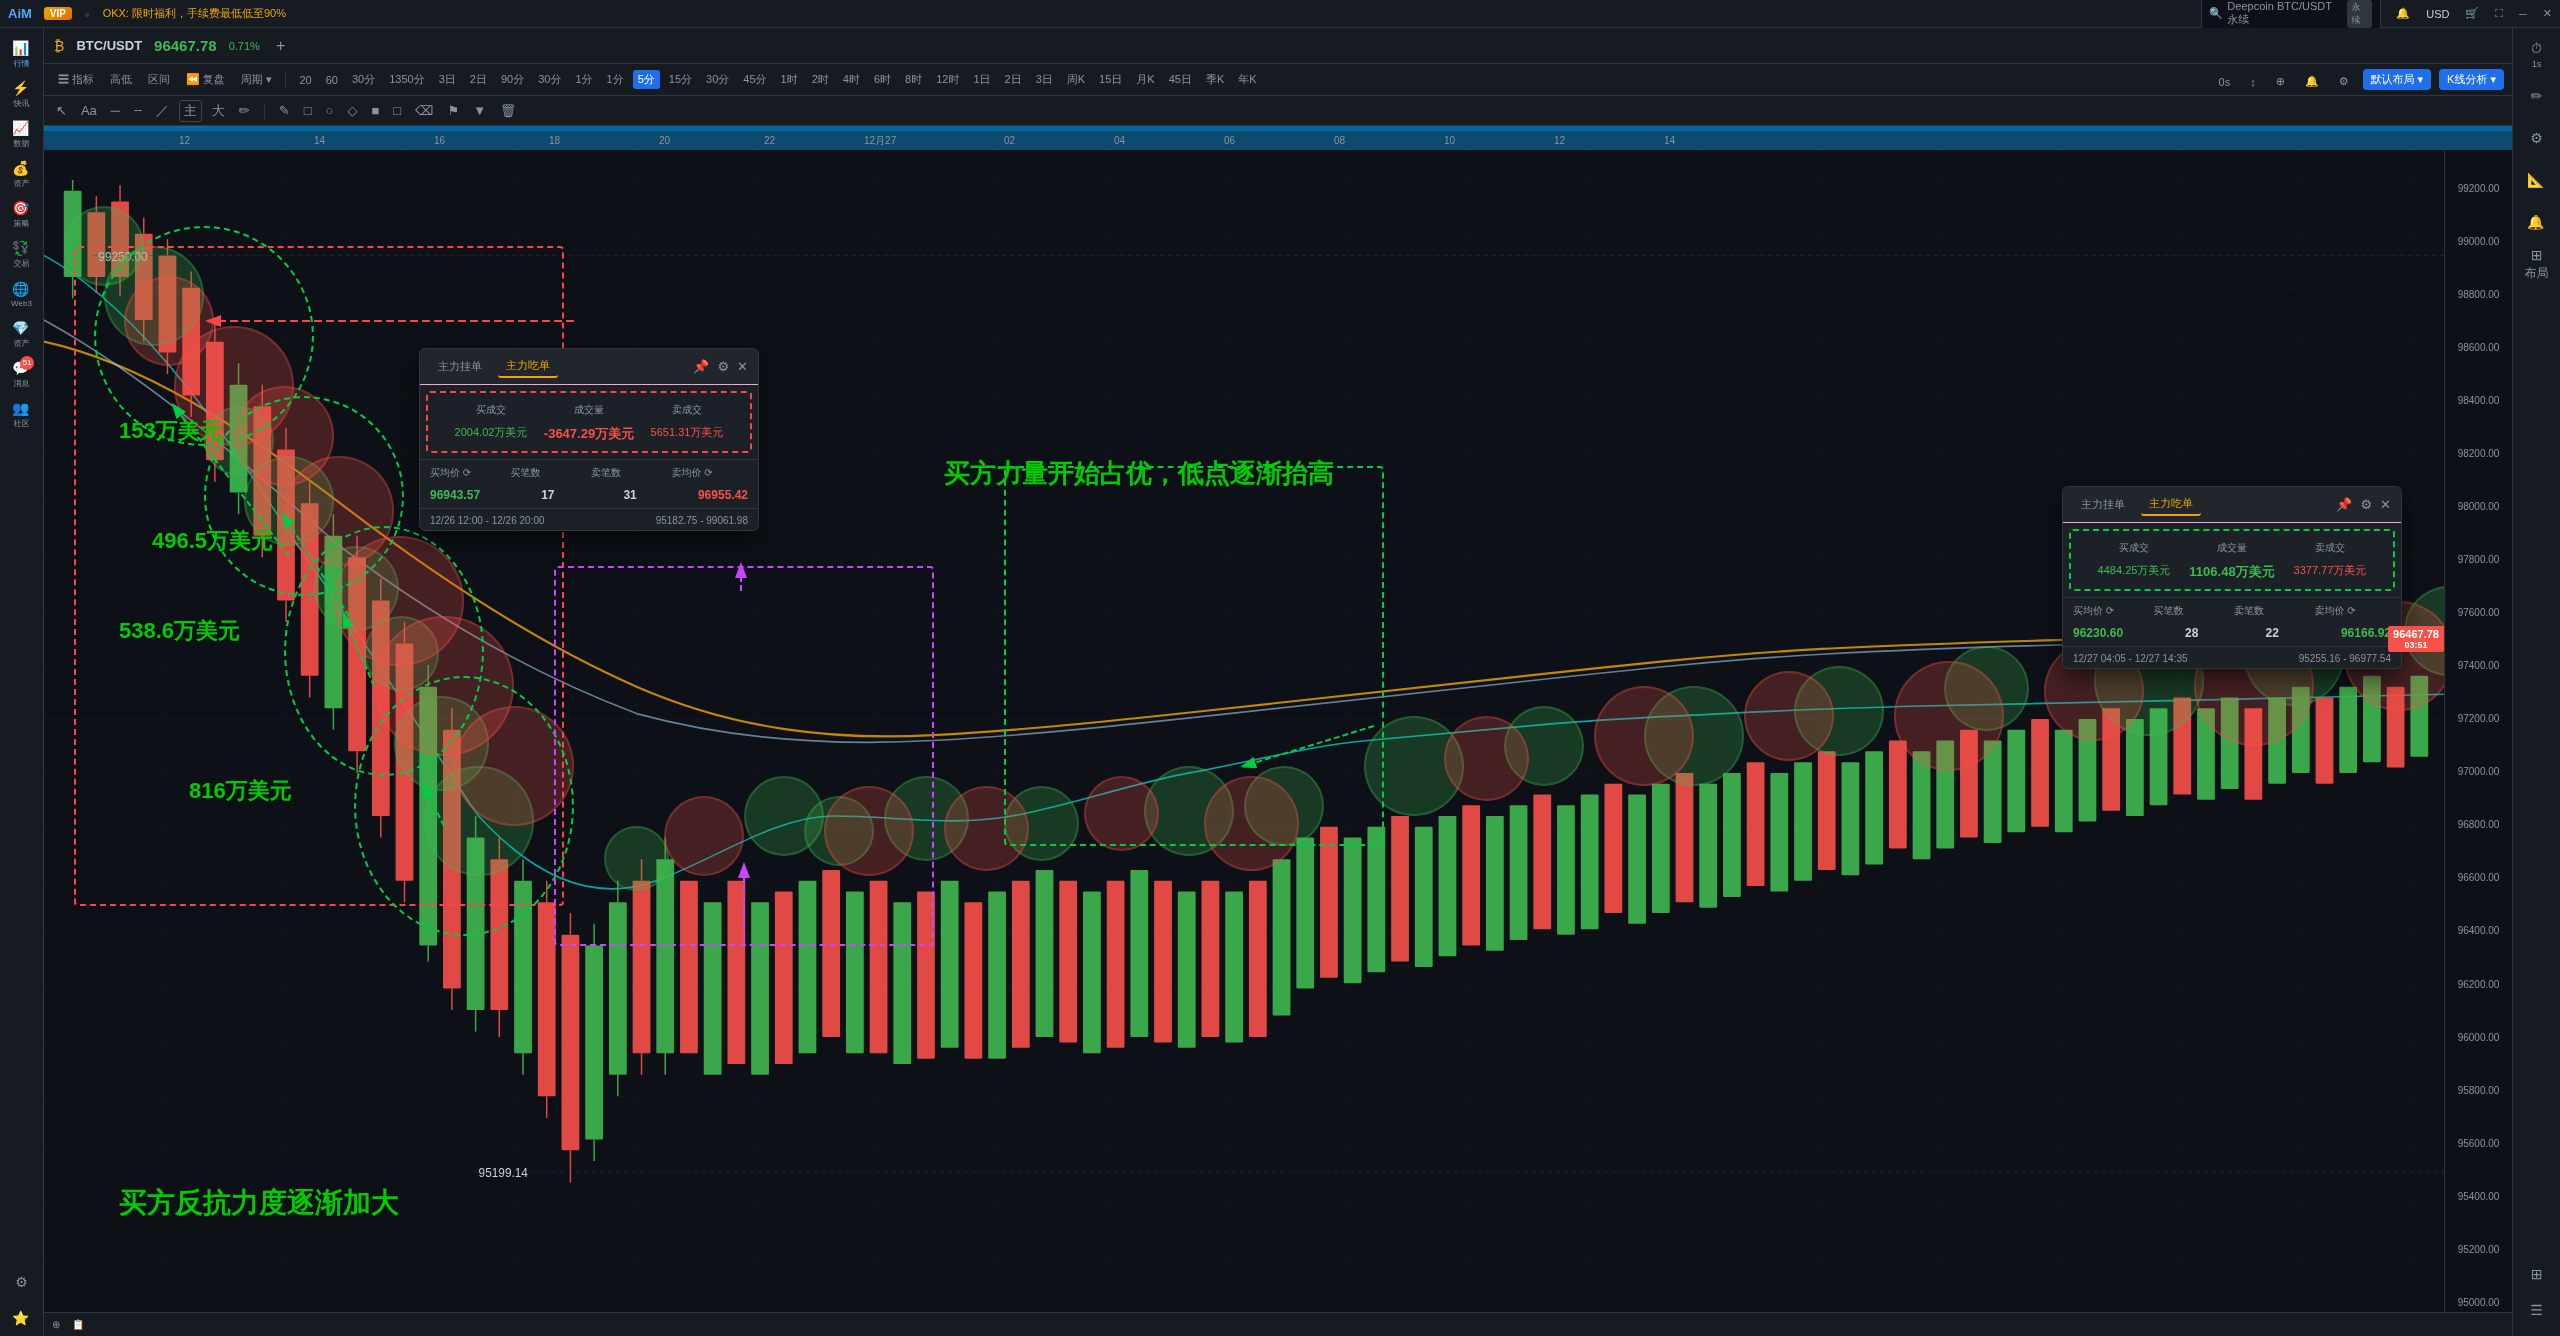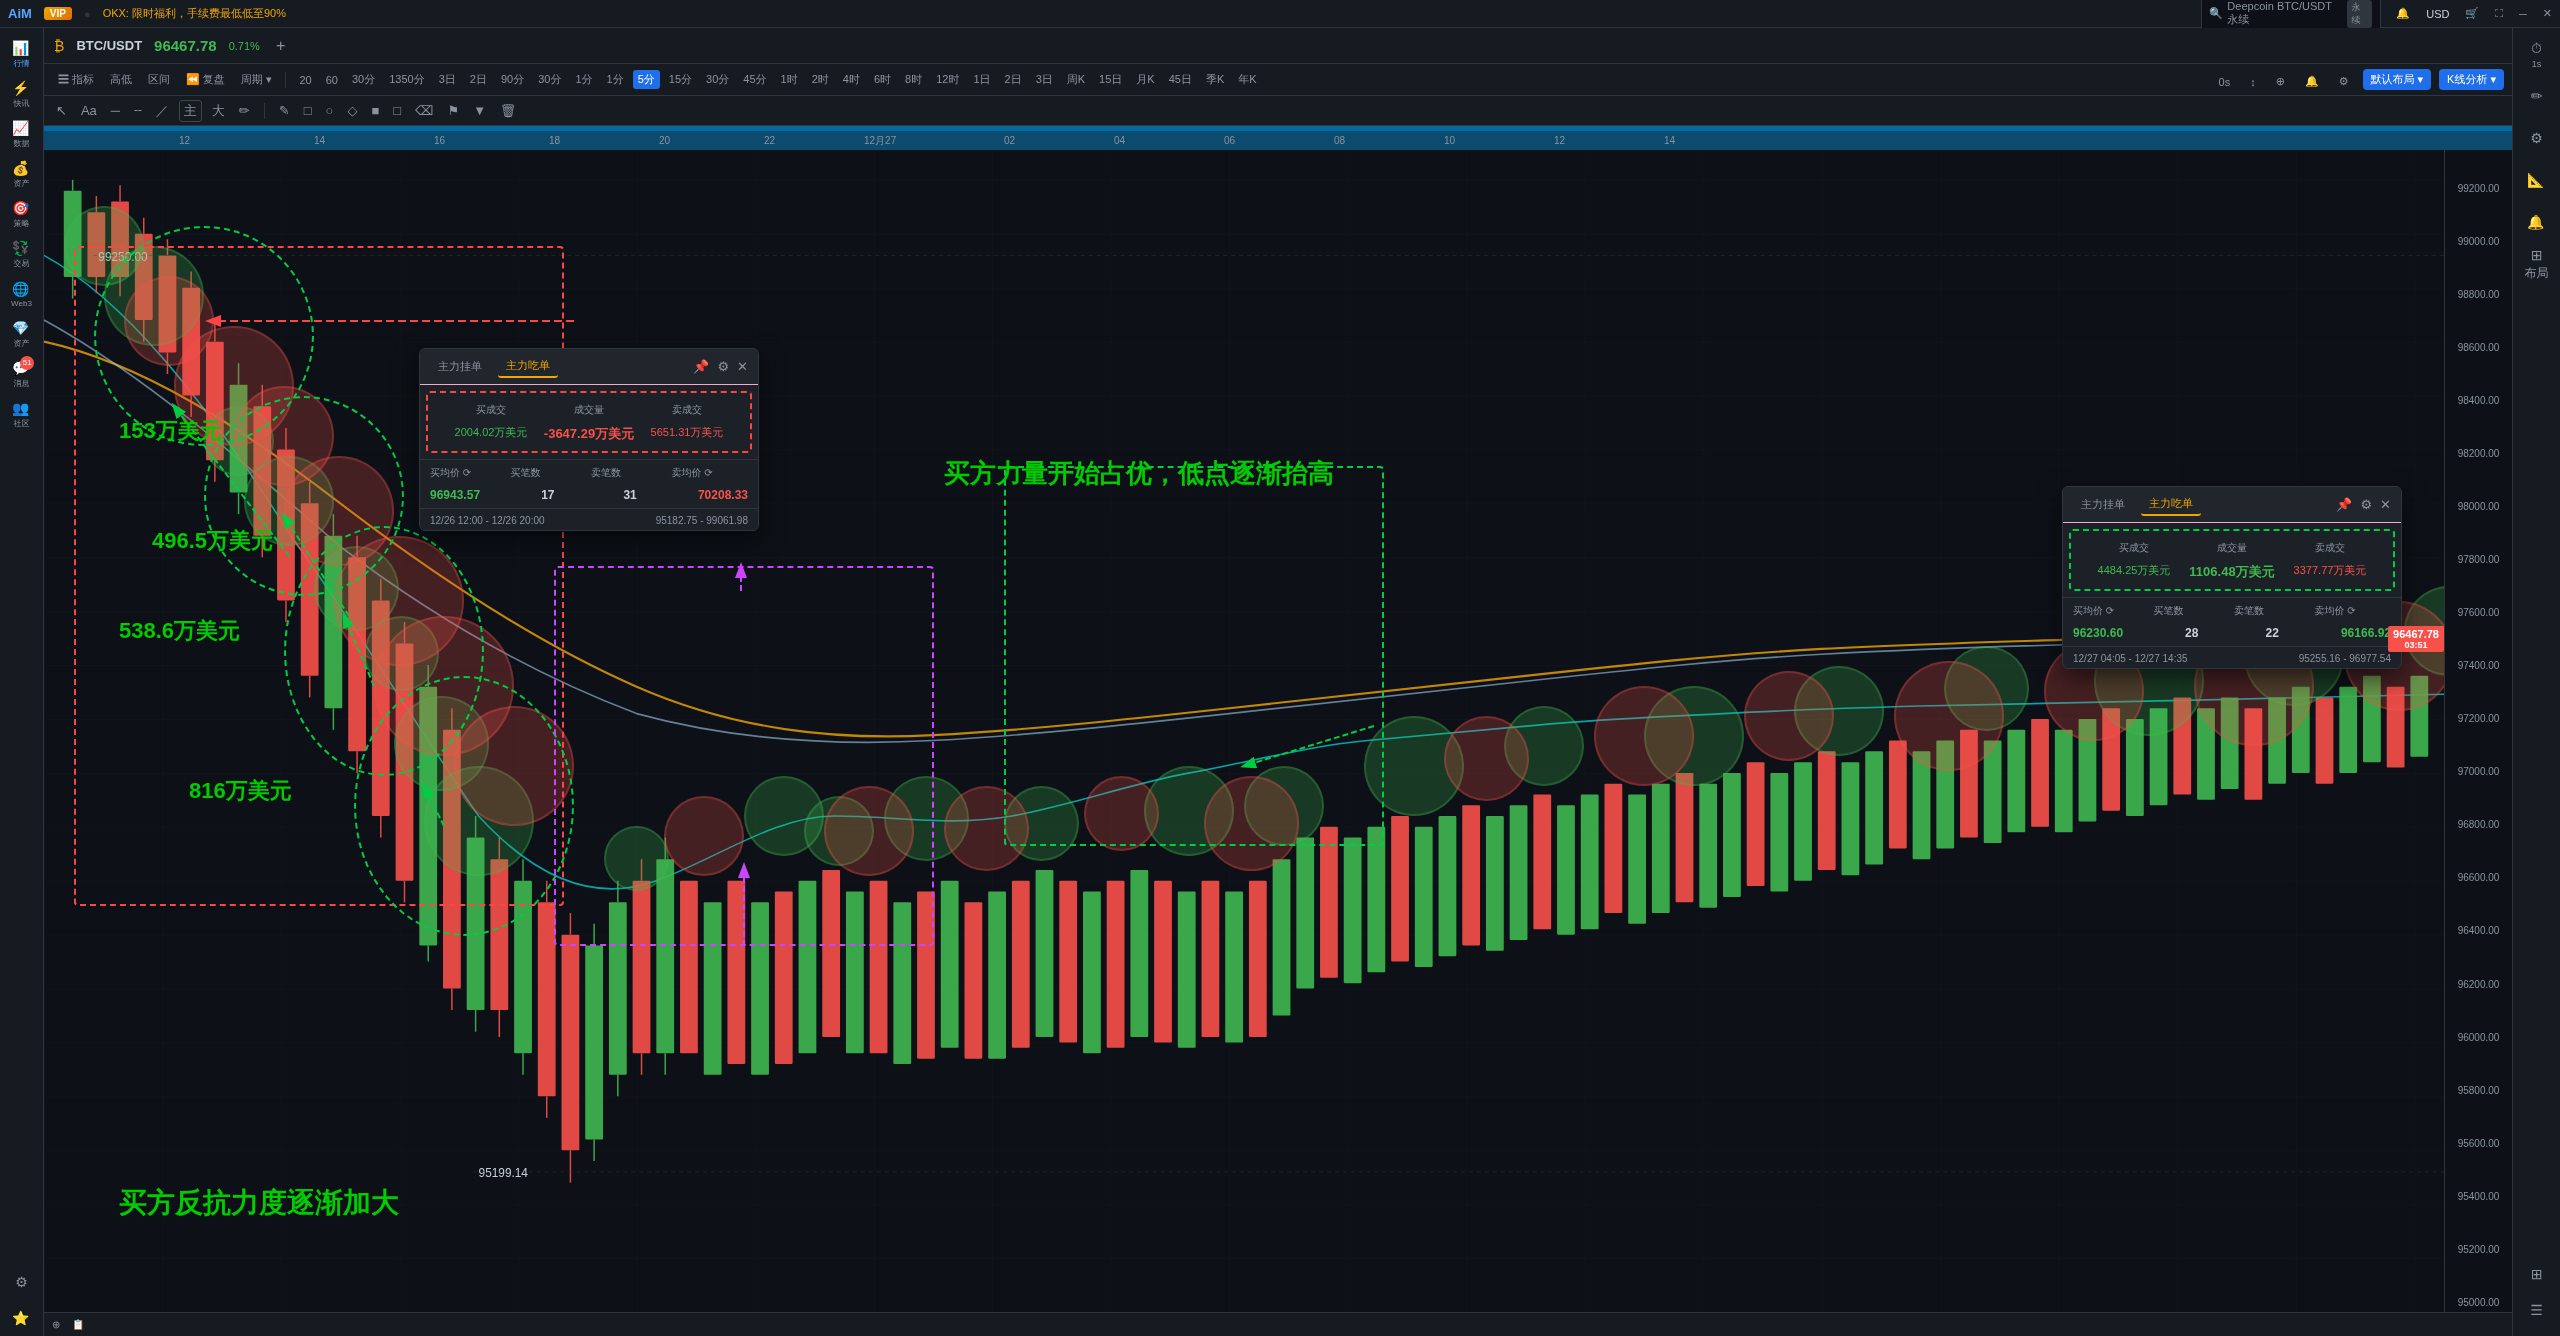--- a/index.html
+++ b/index.html
@@ -922,7 +922,7 @@
             <span class="val-green">96943.57</span>
             <span style="text-align:center;">17</span>
             <span style="text-align:center;">31</span>
-            <span class="val-red" style="text-align:right;">70208.33</span>
+            <span class="val-red" style="text-align:right;">96955.42</span>
           </div>
           <div class="popup-divider"></div>
           <div class="popup-footer">

